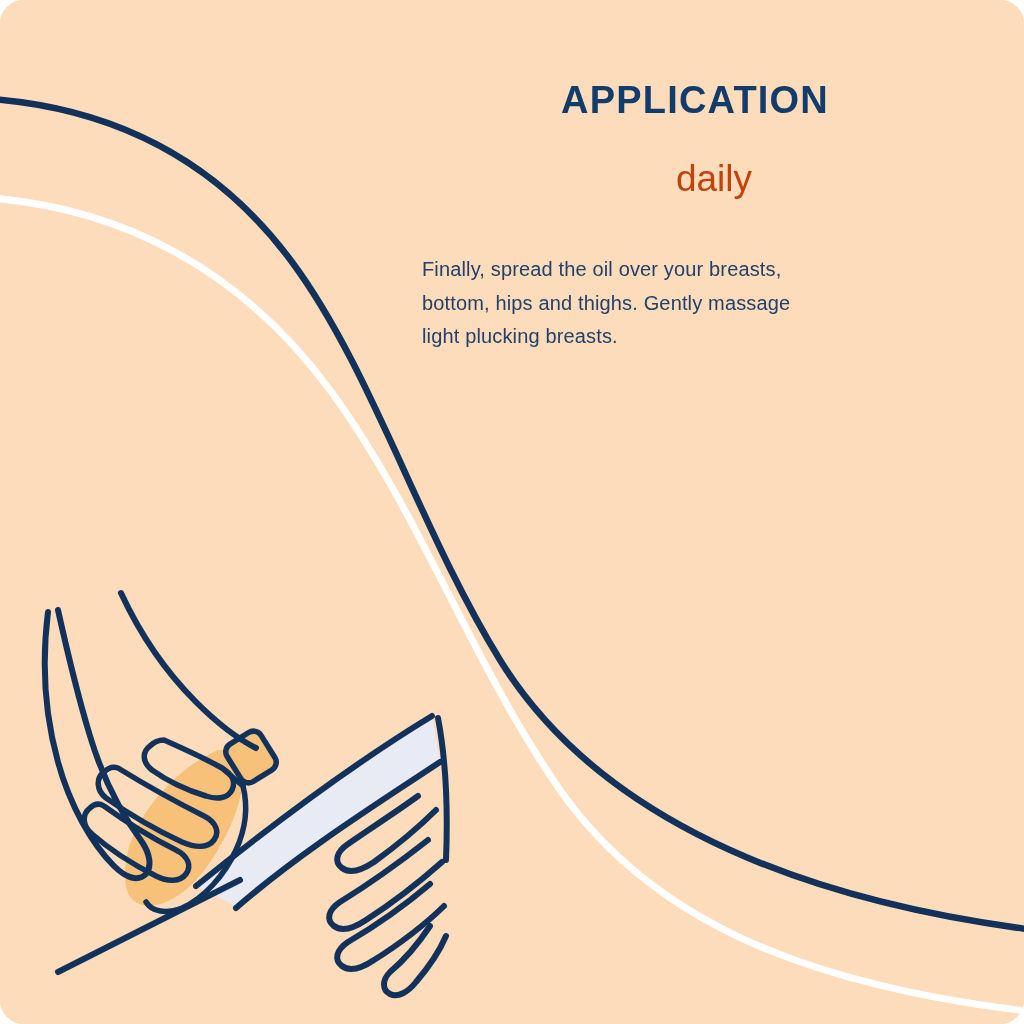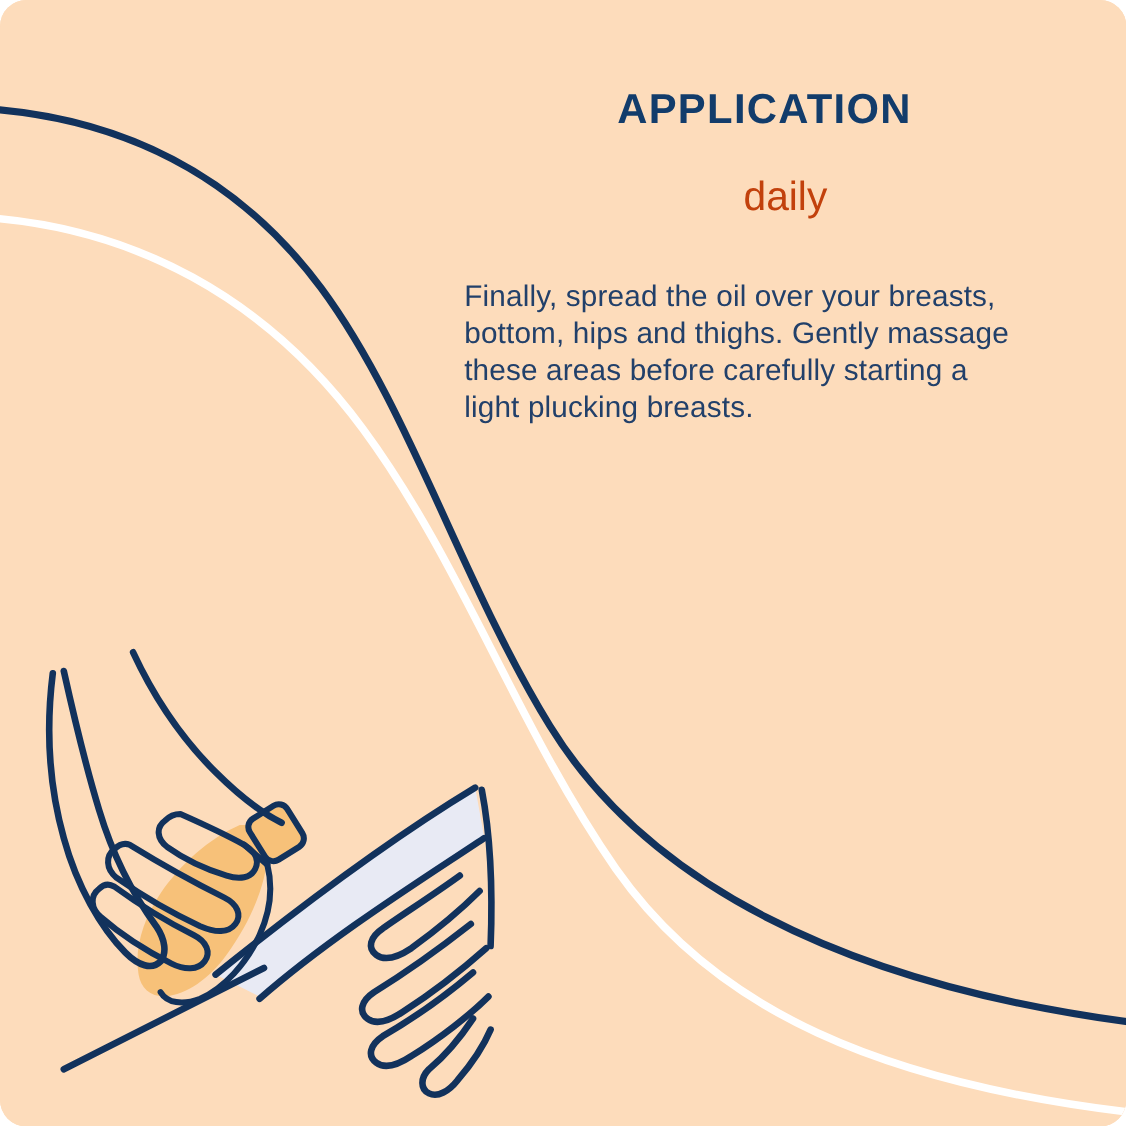--- a/index.html
+++ b/index.html
@@ -52,7 +52,7 @@
     left: 422px;
     top: 253px;
     width: 566px;
-    font-size: 27px;
+    font-size: 20px;
     font-weight: normal;
     color: #22406A;
     line-height: 33.5px;

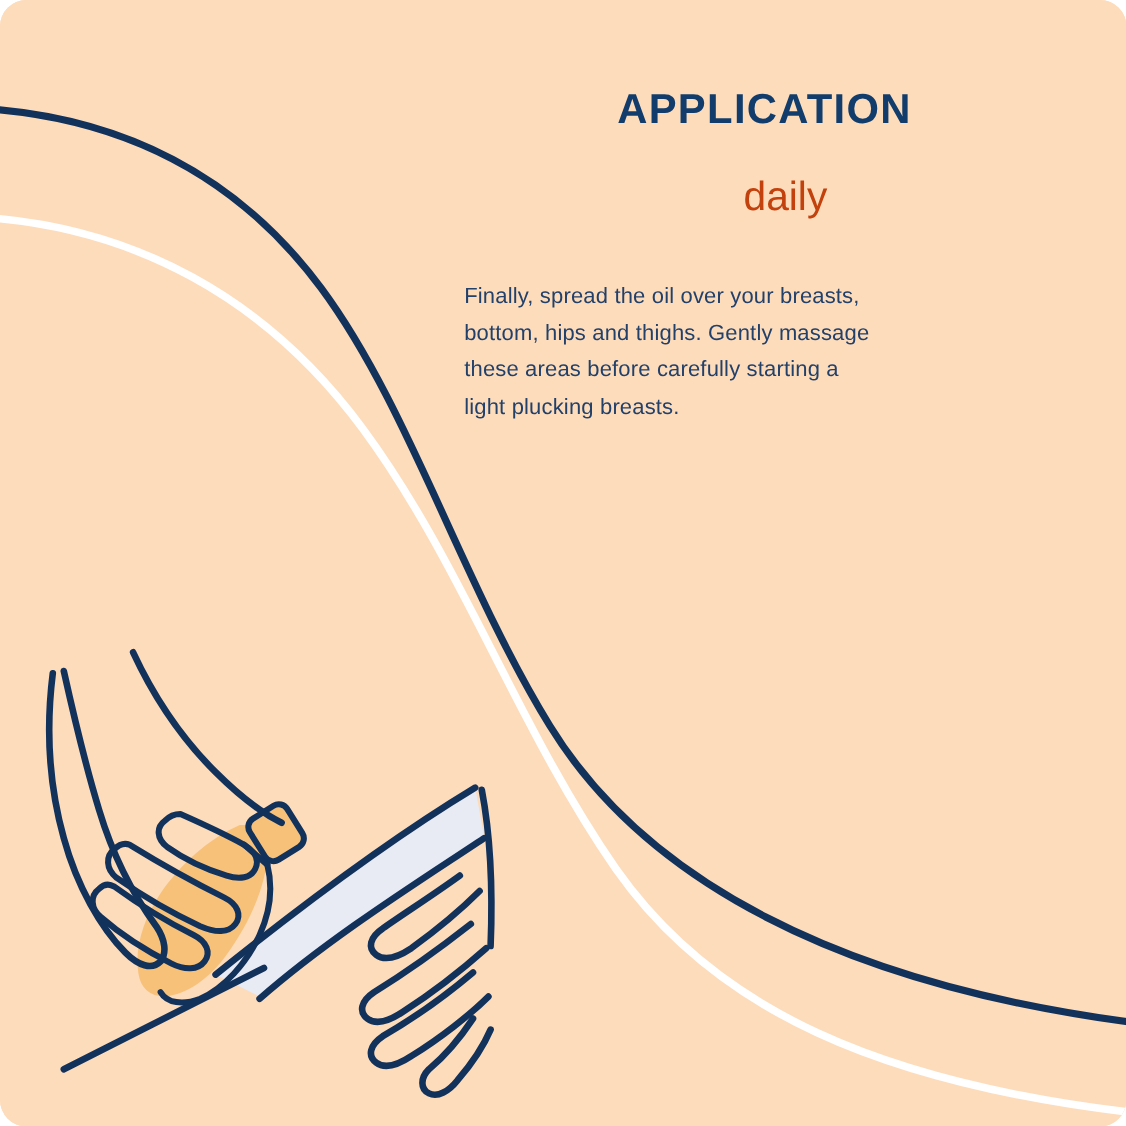--- a/index.html
+++ b/index.html
@@ -160,7 +160,6 @@
   <div id="bodytext">
     <span class="ln">Finally, spread the oil over your breasts,</span>
     <span class="ln">bottom, hips and thighs. Gently massage</span>
-    <span class="ln">these areas before carefully starting a</span>
     <span class="ln">light plucking breasts.</span>
   </div>
 

